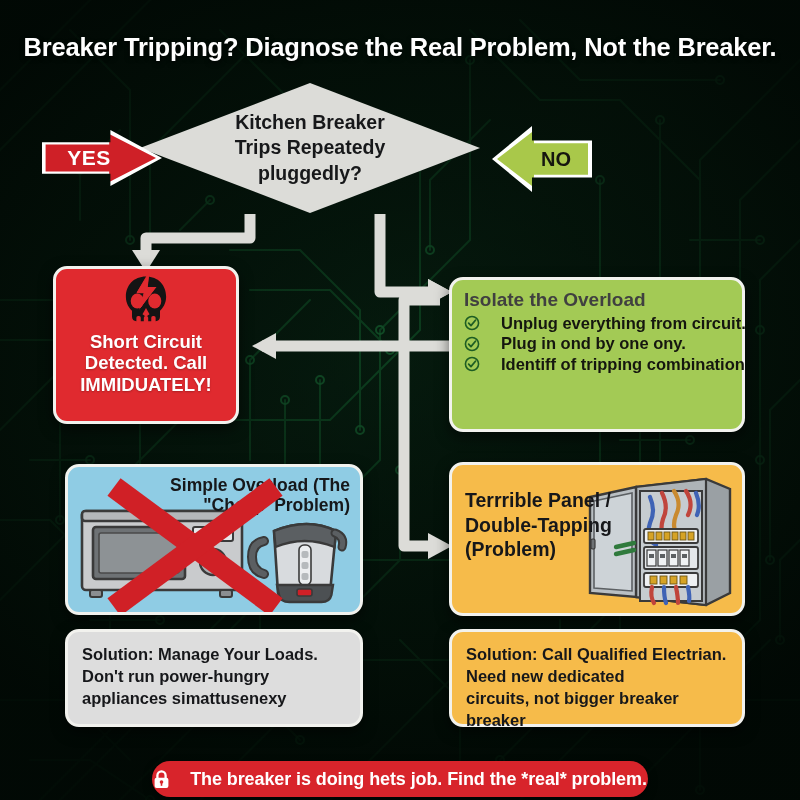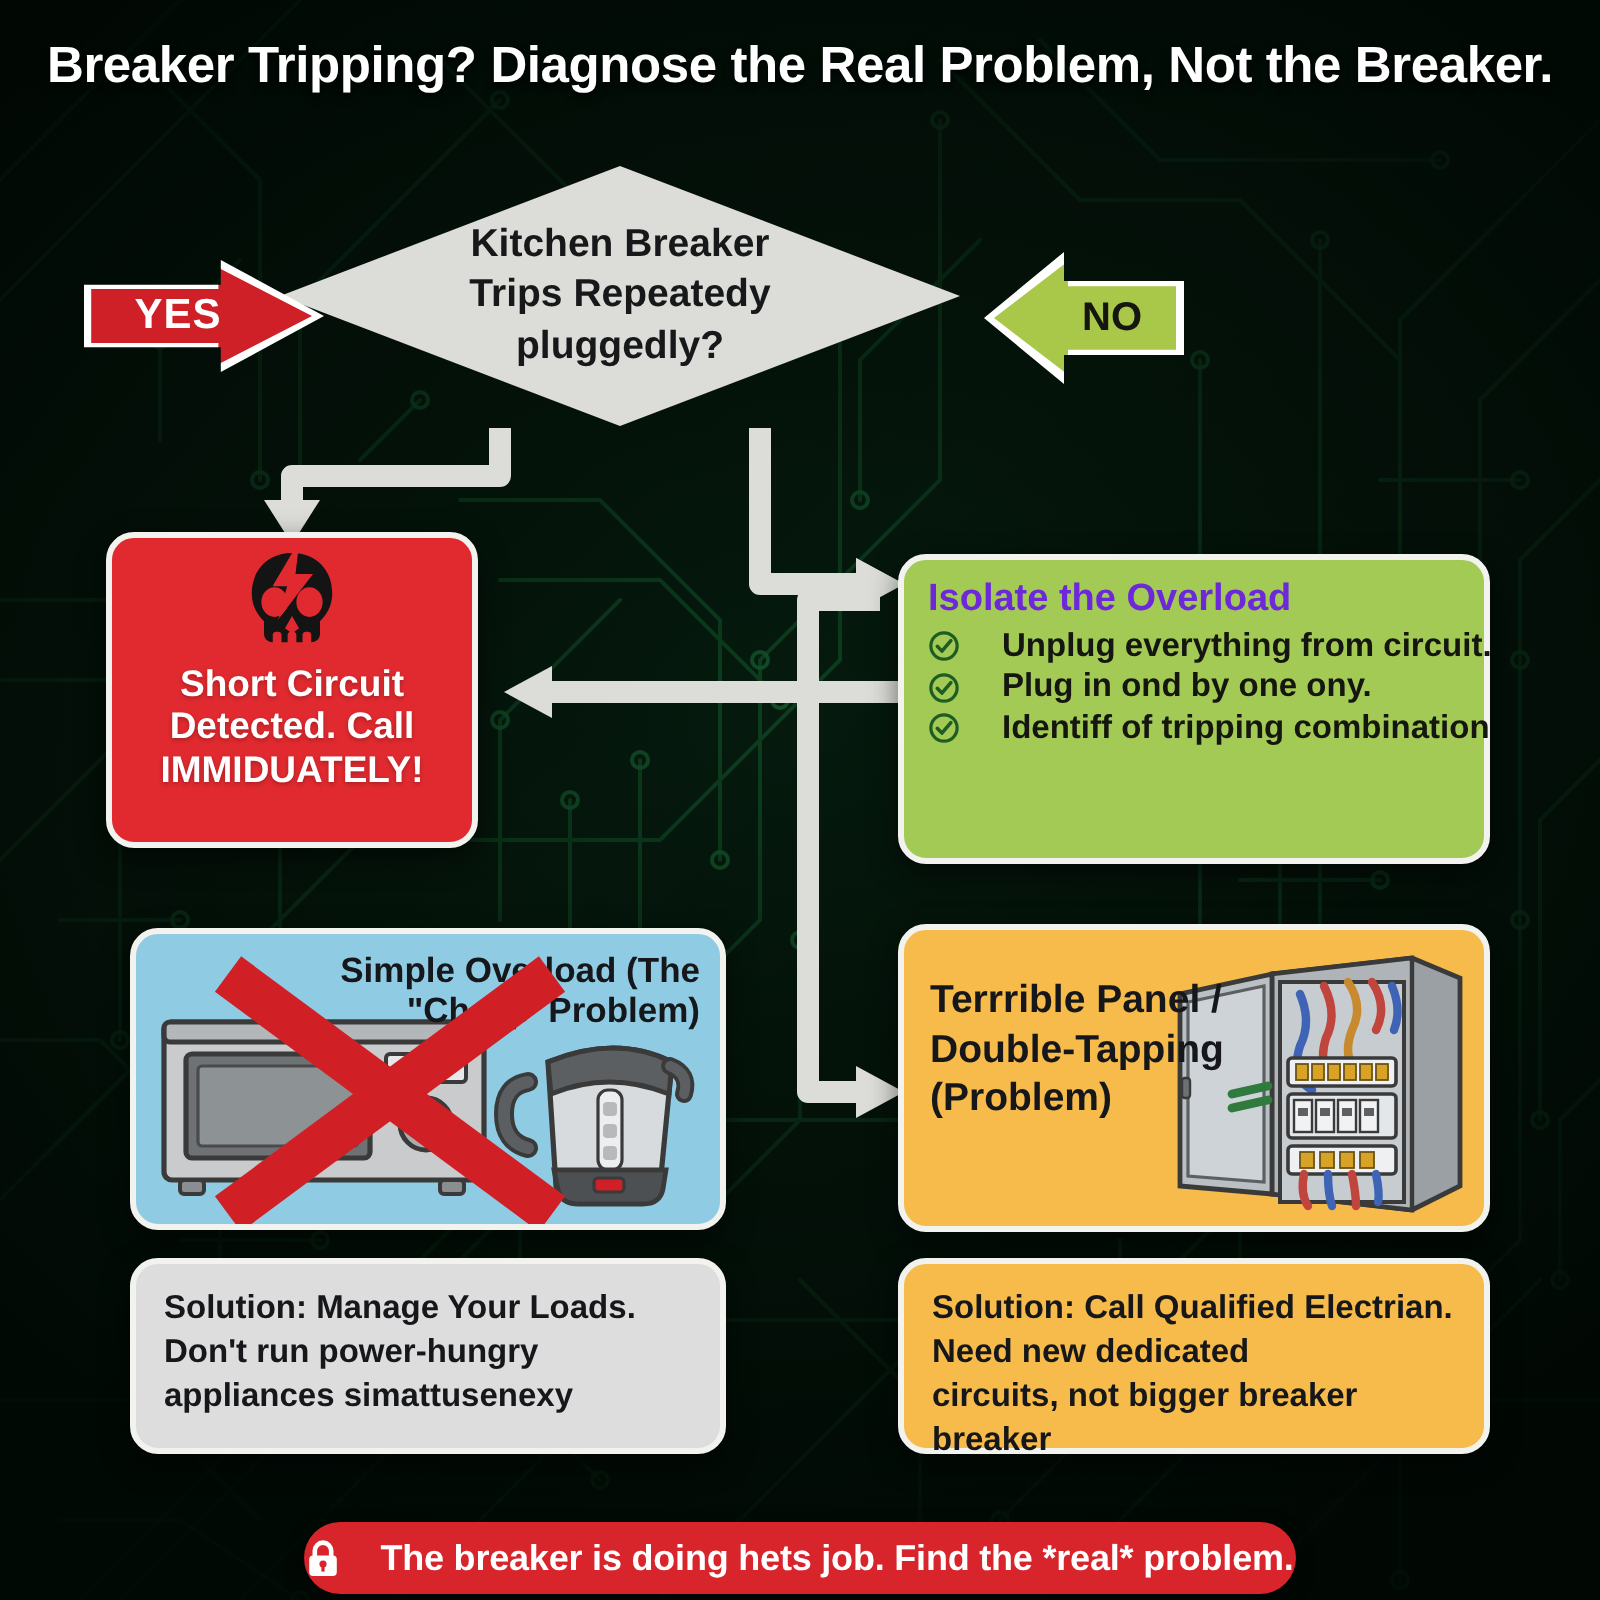--- a/index.html
+++ b/index.html
@@ -31,7 +31,7 @@
   
   #title {
     position: absolute;
-    top: 19px; left: 0; width: 800px;
+    top: 33px; left: 0; width: 800px;
     text-align: center;
     z-index: 6;
     color: #ffffff;

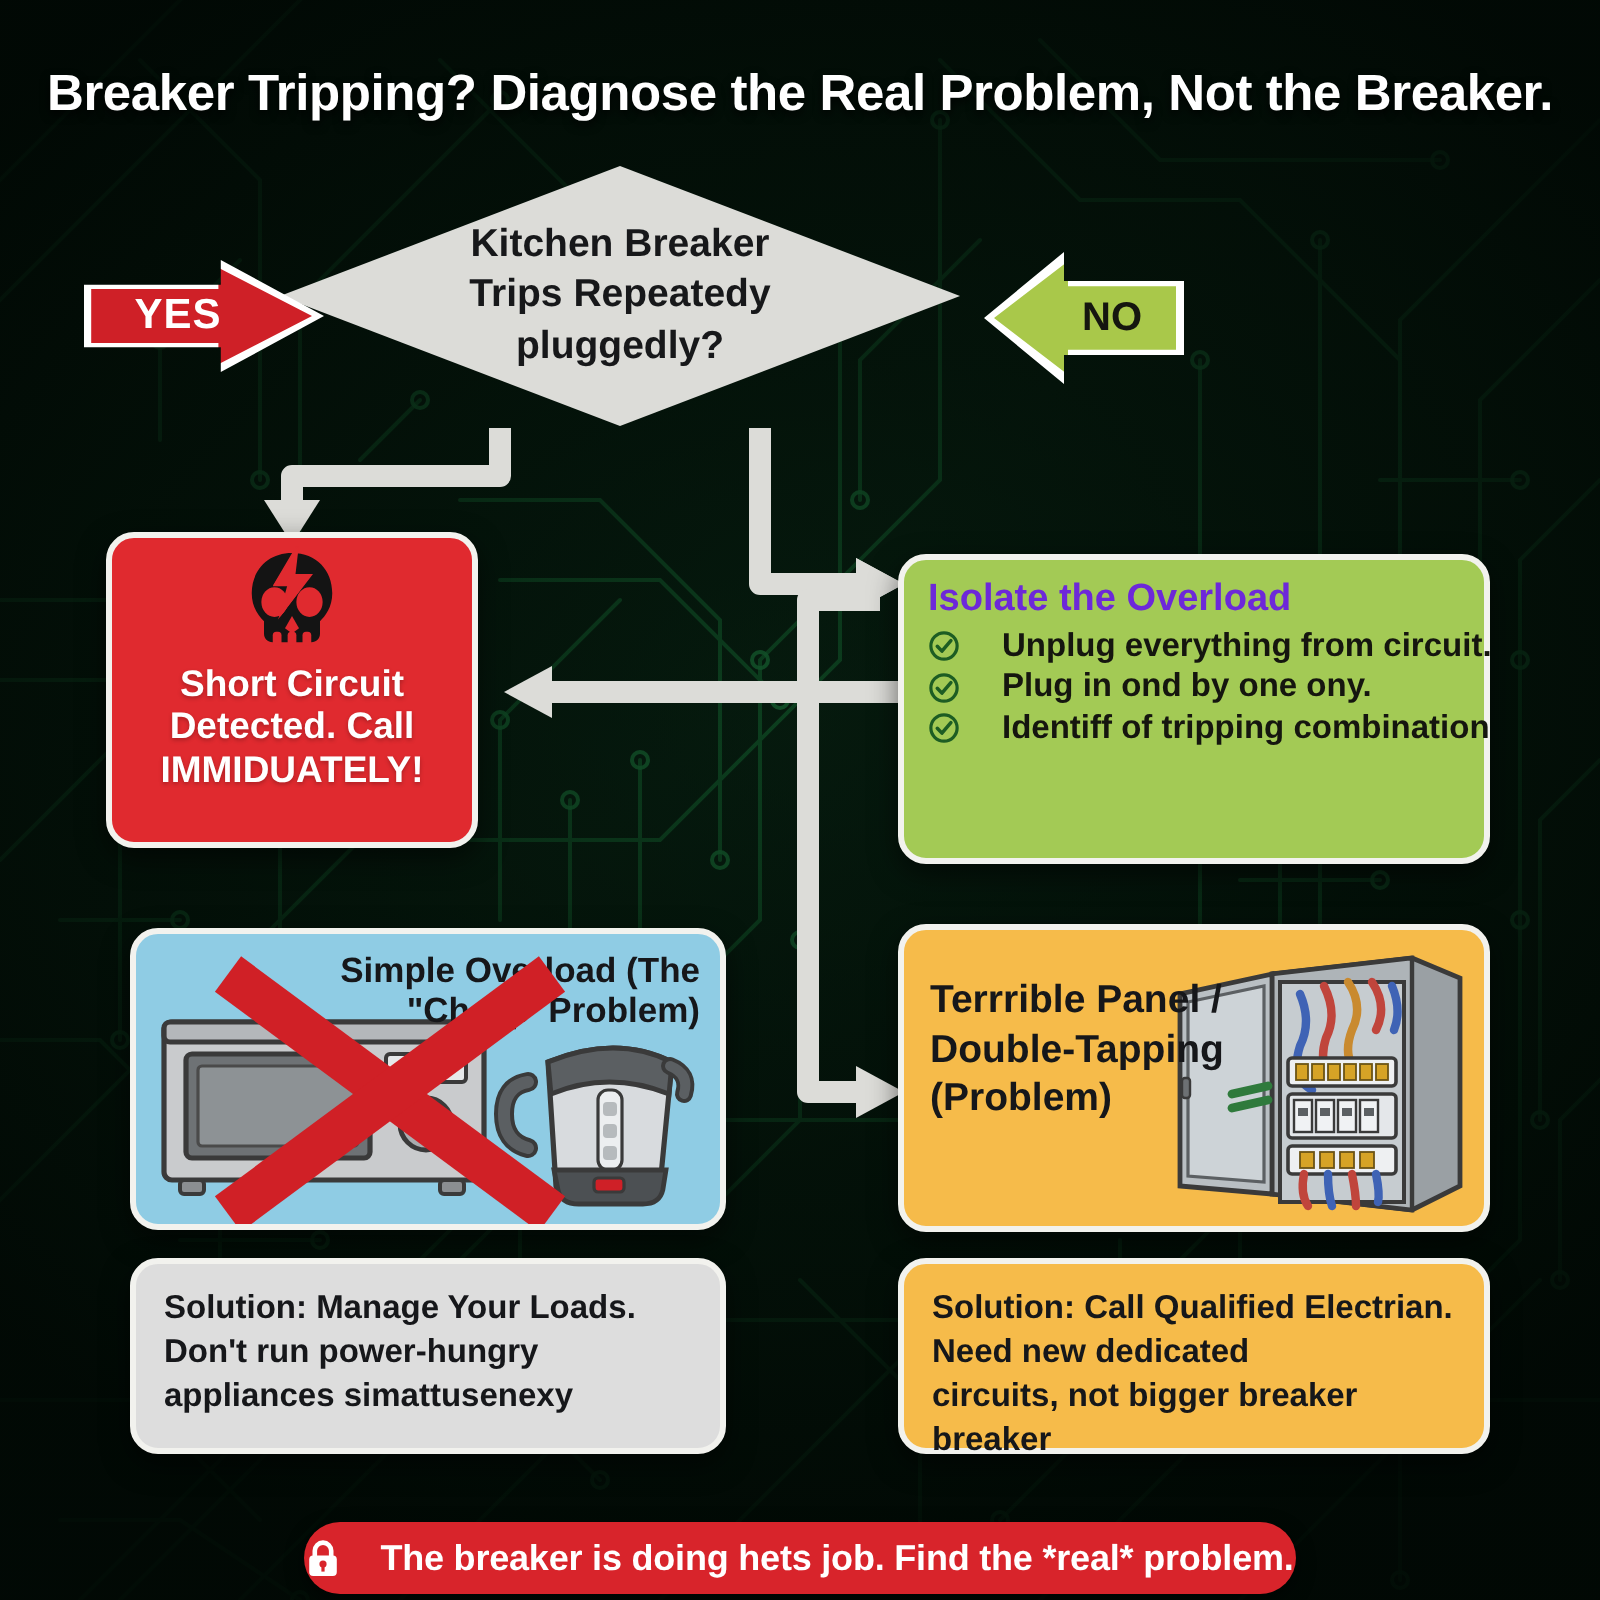--- a/index.html
+++ b/index.html
@@ -147,7 +147,7 @@
     padding: 10px 12px 8px 12px;
   }
   #isolate-title {
-    color: #6d28d9; font-size: 19px; font-weight: bold;
+    color: #404040; font-size: 19px; font-weight: bold;
     font-stretch: condensed; margin-bottom: 3px; line-height: 1.1;
   }
   .check-row {

